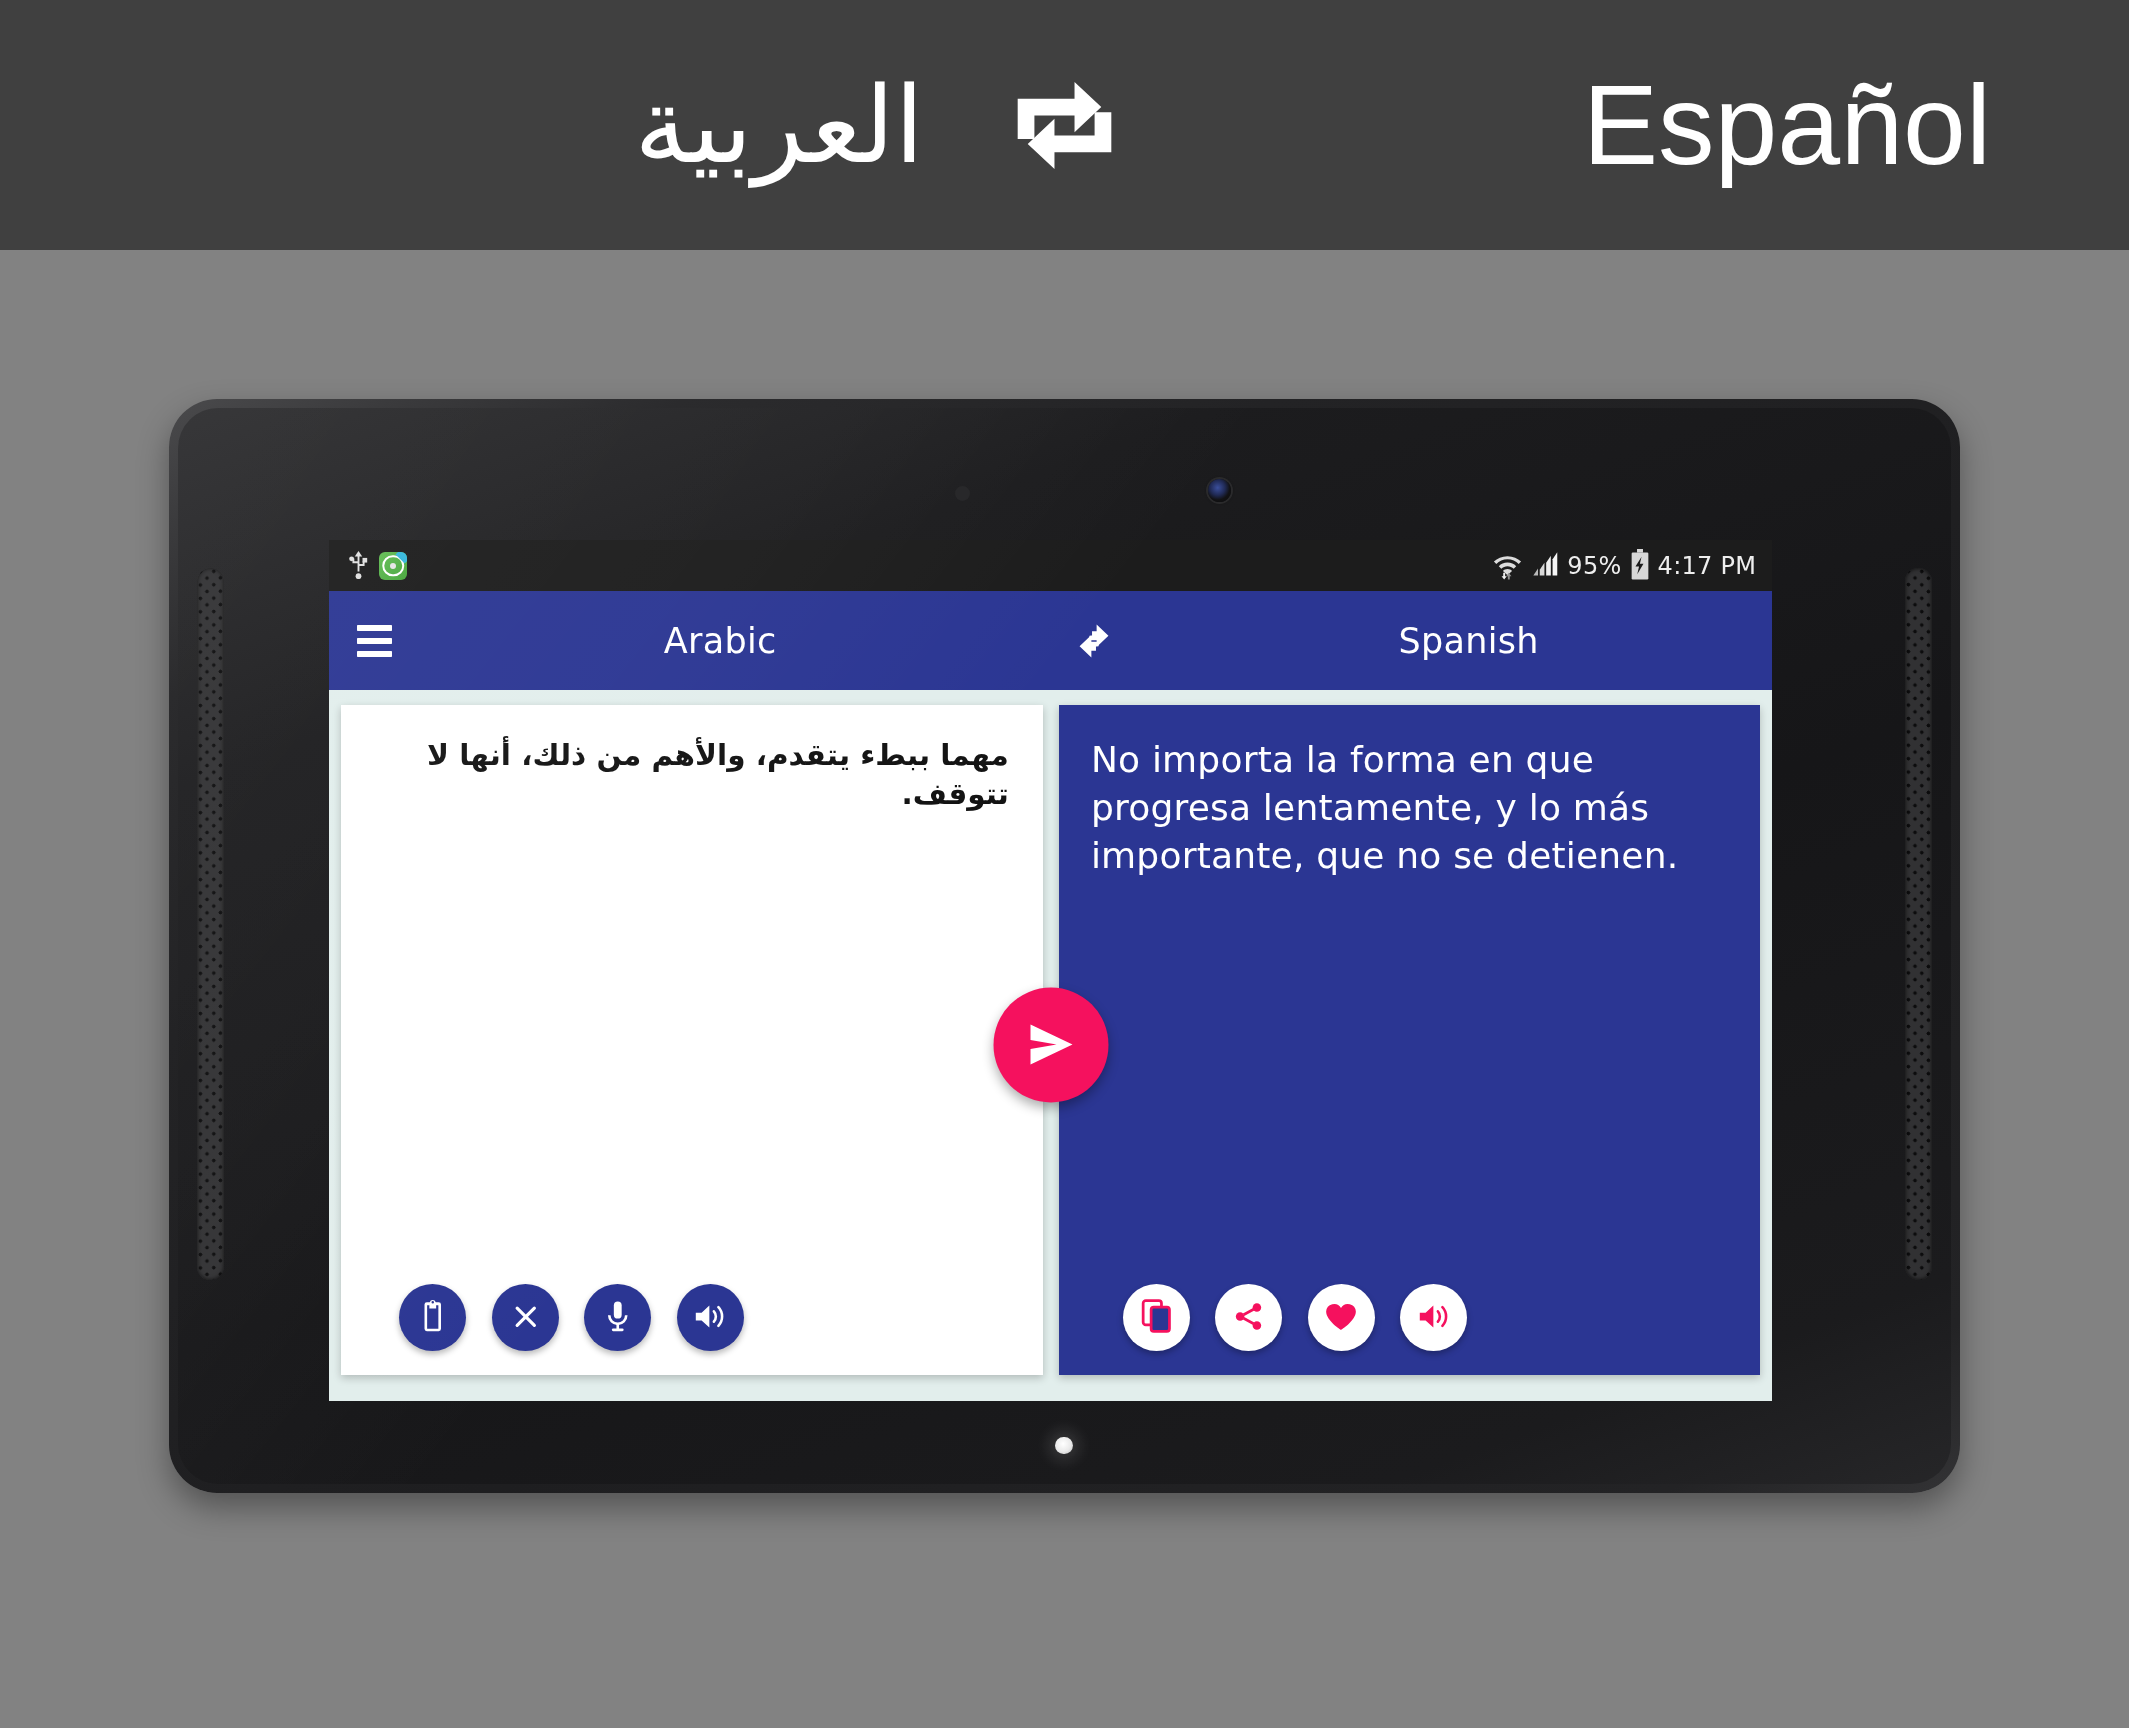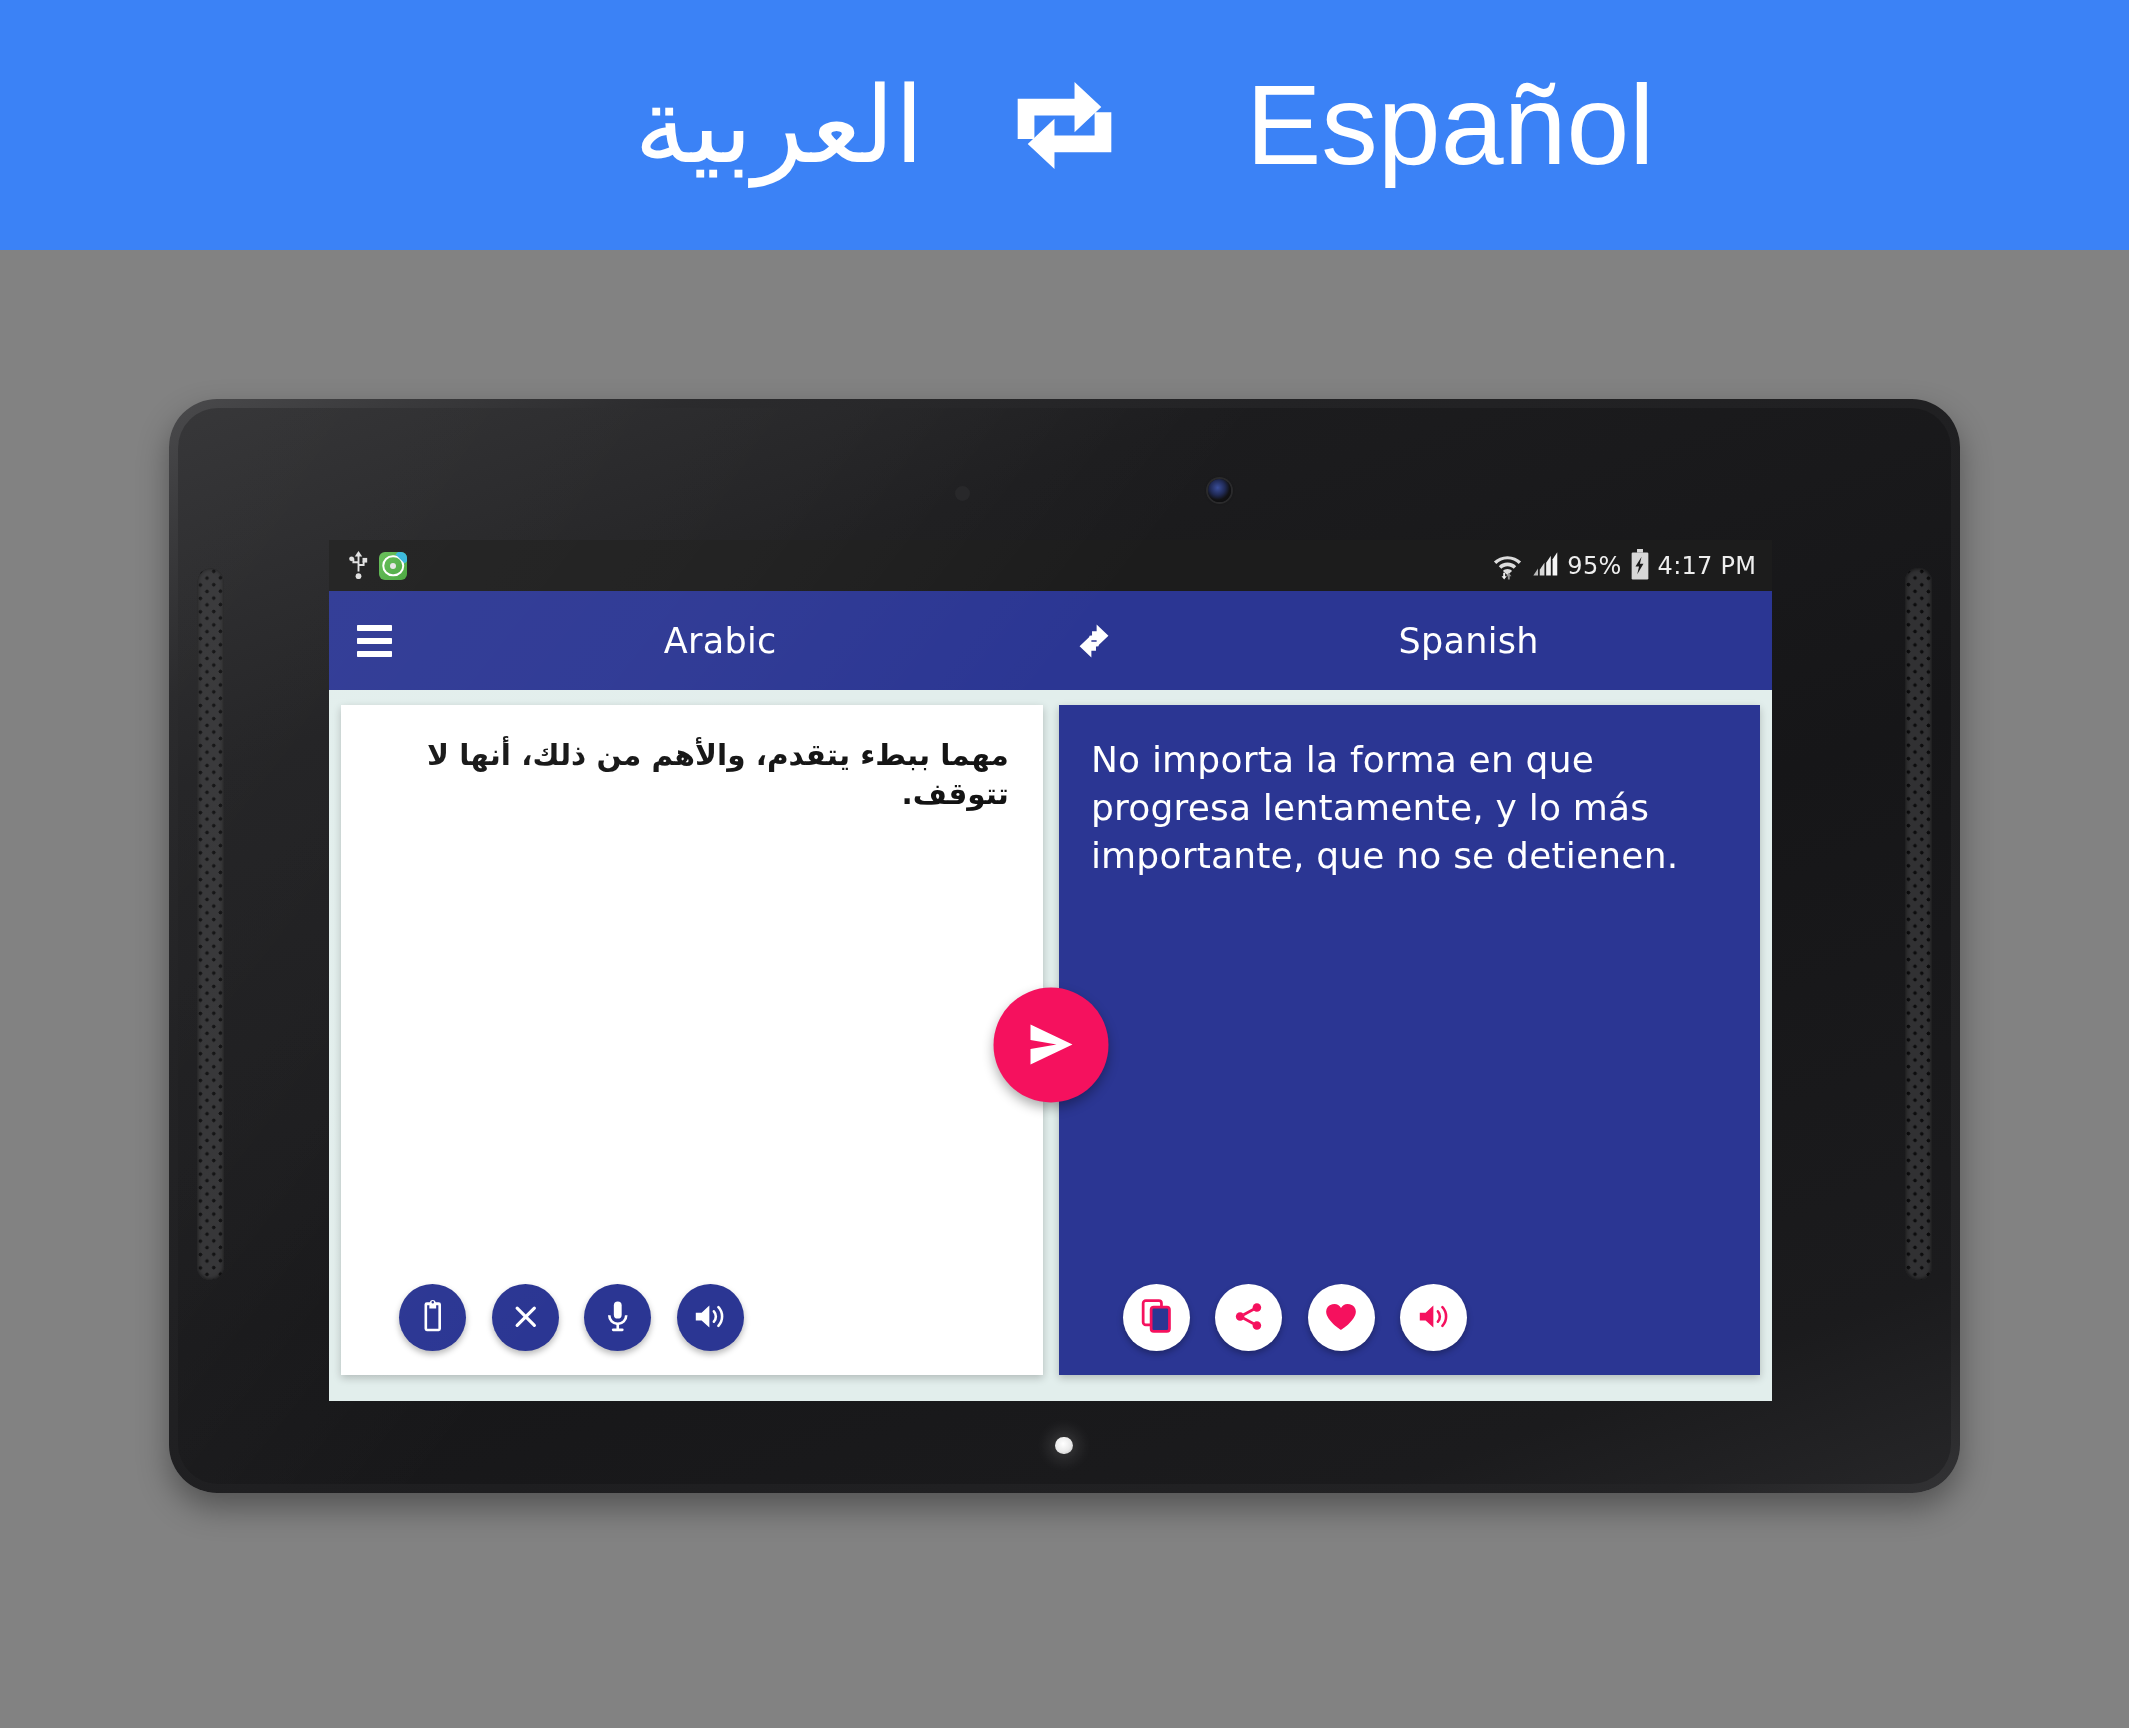--- a/index.html
+++ b/index.html
@@ -16,7 +16,7 @@
     position: absolute;
     left: 0; top: 0;
     width: 2129px; height: 250px;
-    background: #3b82f6;
+    background: #404040;
     display: flex;
     align-items: center;
     justify-content: center;

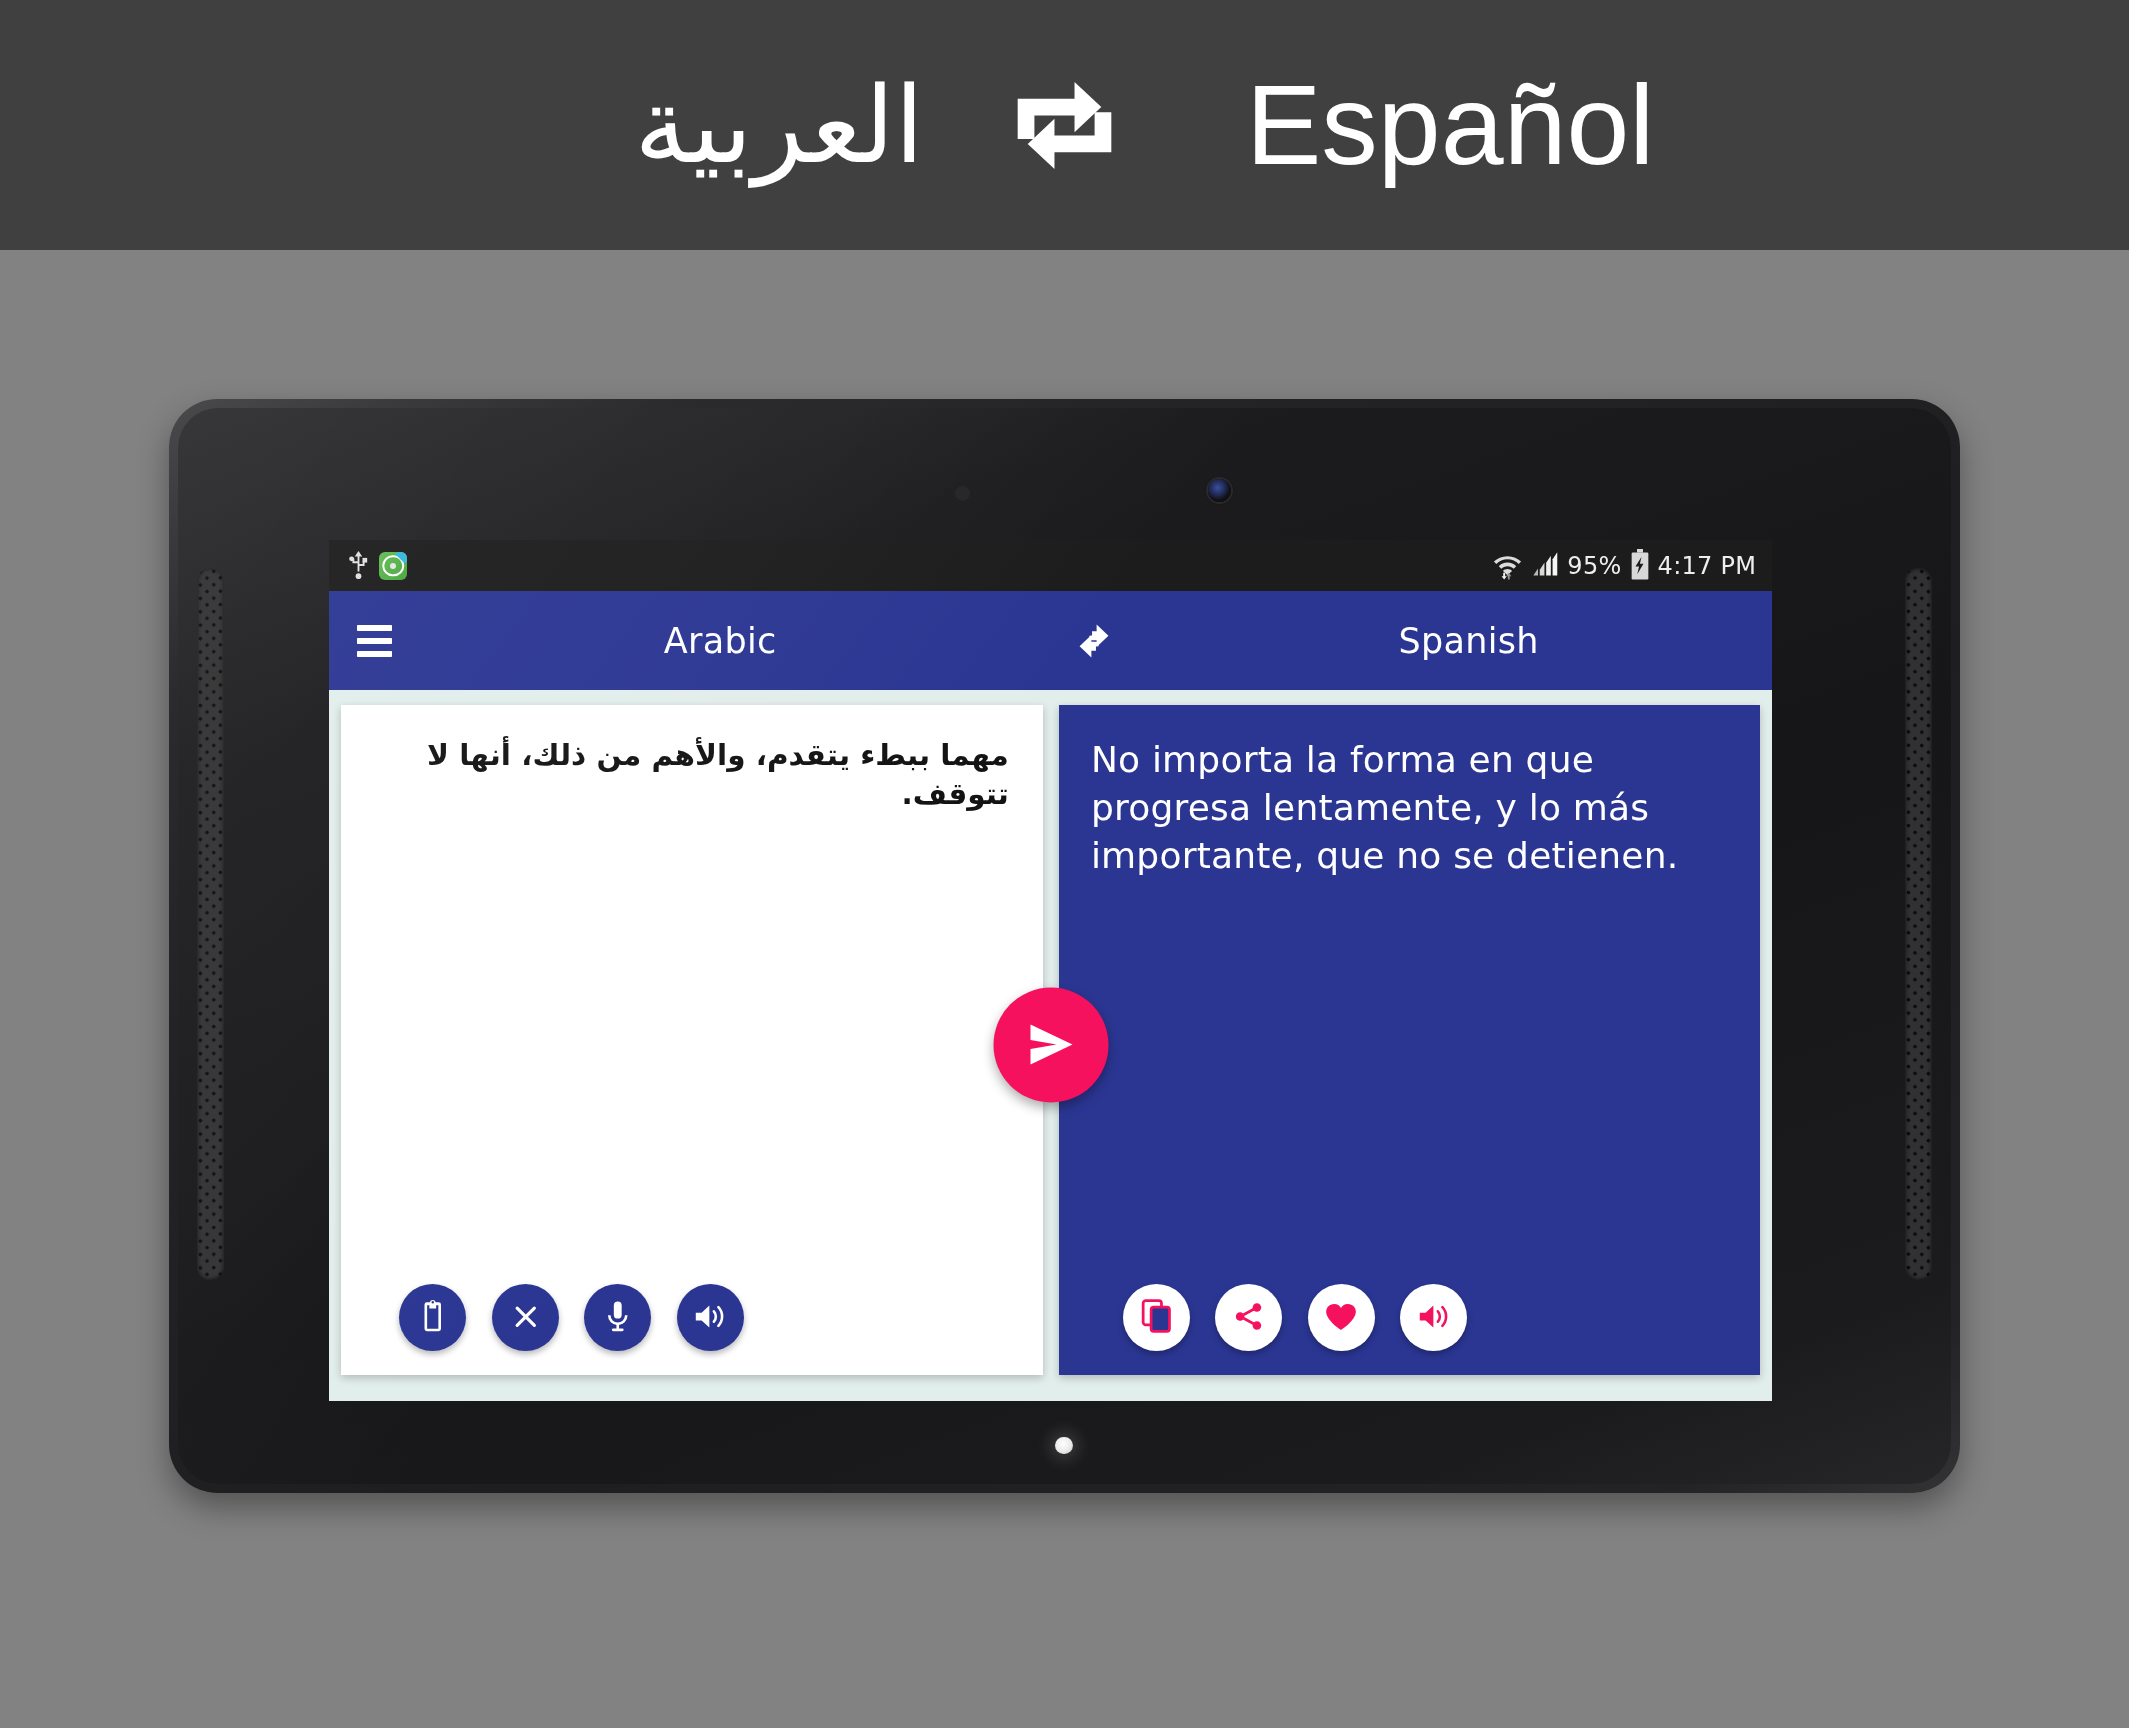--- a/index.html
+++ b/index.html
@@ -38,7 +38,7 @@
   }
   .promo-lang.dst {
     width: 826px;
-    text-align: left;
+    text-align: right;
     padding-left: 81px;
     font-size: 113px;
   }

